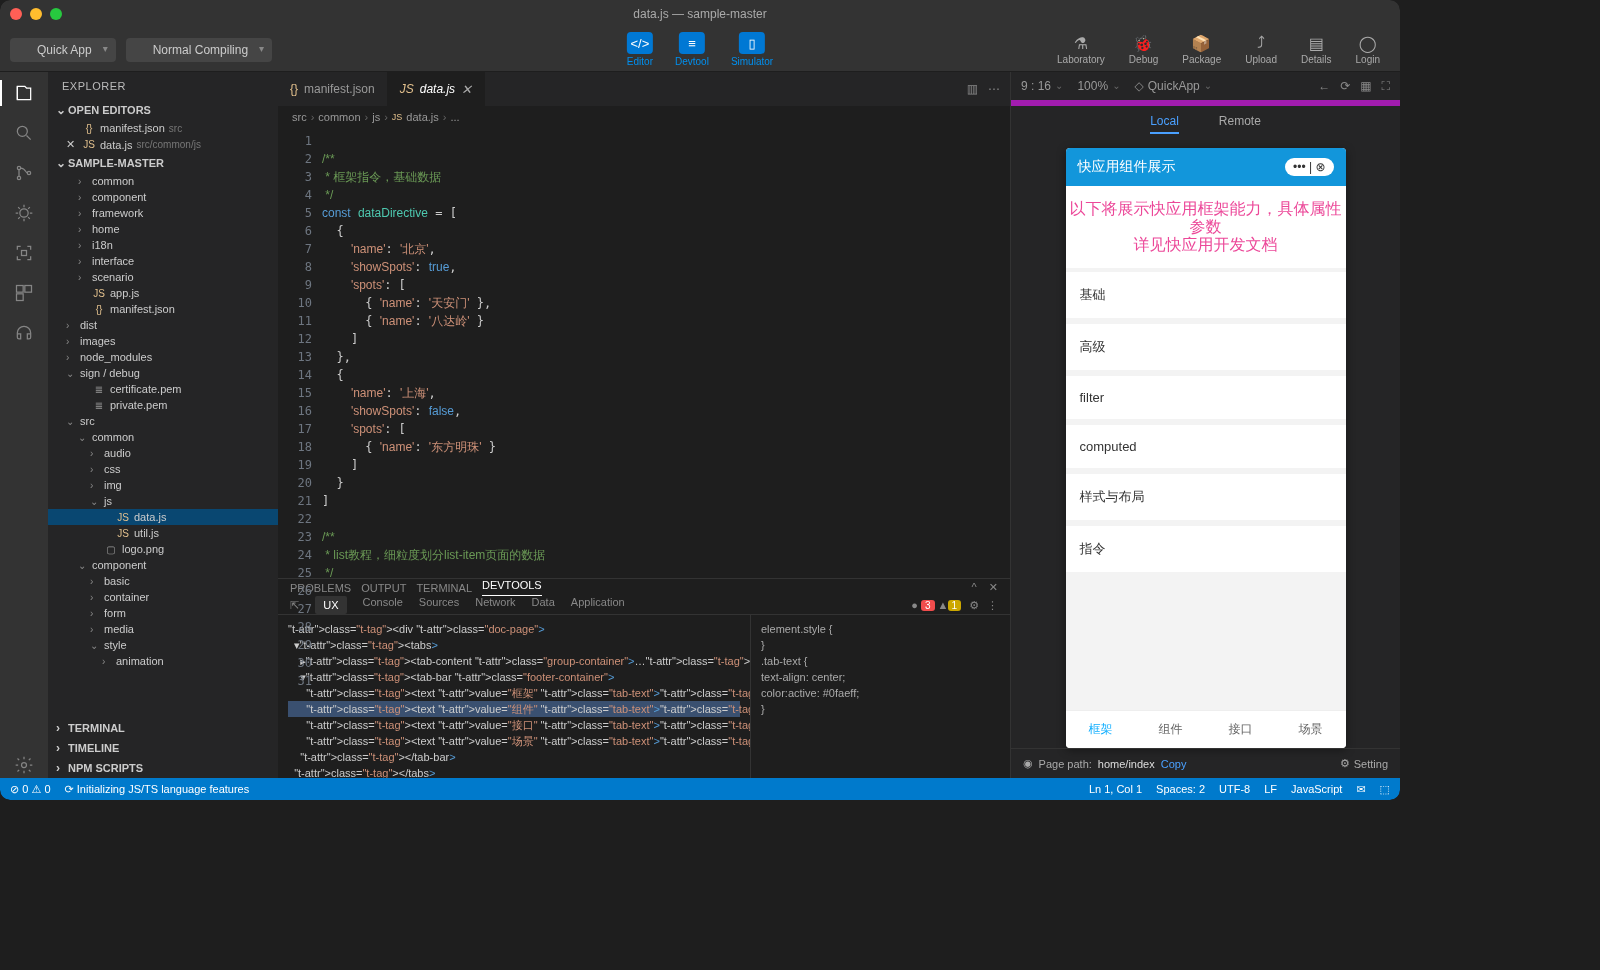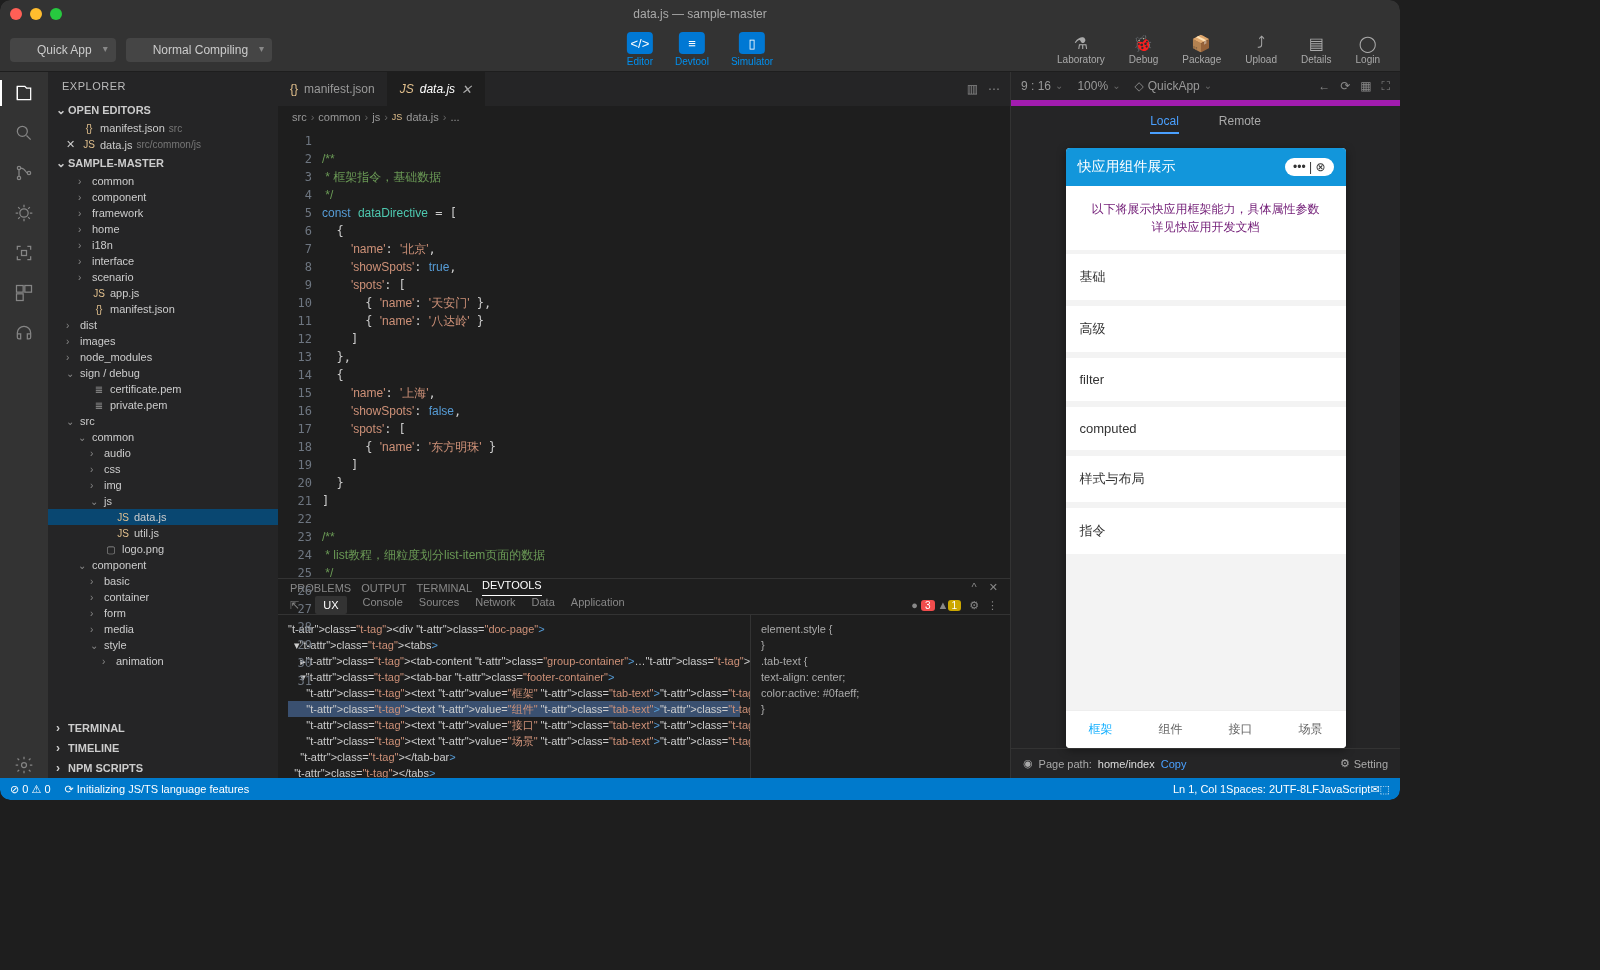--- a/index.html
+++ b/index.html
@@ -86,7 +86,7 @@
 .device { margin: 6px auto 0; width: 280px; background: #f3f3f3; border-radius: 4px; overflow: hidden; box-shadow: 0 2px 10px rgba(0,0,0,.4); display: flex; flex-direction: column; height: 602px; }
 .dev-header { background: #1296db; color: #fff; padding: 10px 12px; display: flex; align-items: center; justify-content: space-between; font-size: 14px; }
 .dev-header .caps { background: #fff; color: #333; border-radius: 14px; padding: 2px 8px; font-size: 12px; display: flex; gap: 6px; align-items: center; }
-.dev-desc { background: #fff; padding: 14px 4px; text-align: center; color: #701a75; font-size: 12px; line-height: 18px; }
+.dev-desc { background: #fff; padding: 14px 4px; text-align: center; color: #ec4899; font-size: 16px; line-height: 18px; }
 .dev-list { flex: 1; background: #f3f3f3; display: flex; flex-direction: column; gap: 6px; padding: 4px 0; overflow: hidden; }
 .dev-item { background: #fff; padding: 14px 14px; color: #333; font-size: 13px; }
 .dev-tabs { display: flex; background: #fff; border-top: 1px solid #eee; }

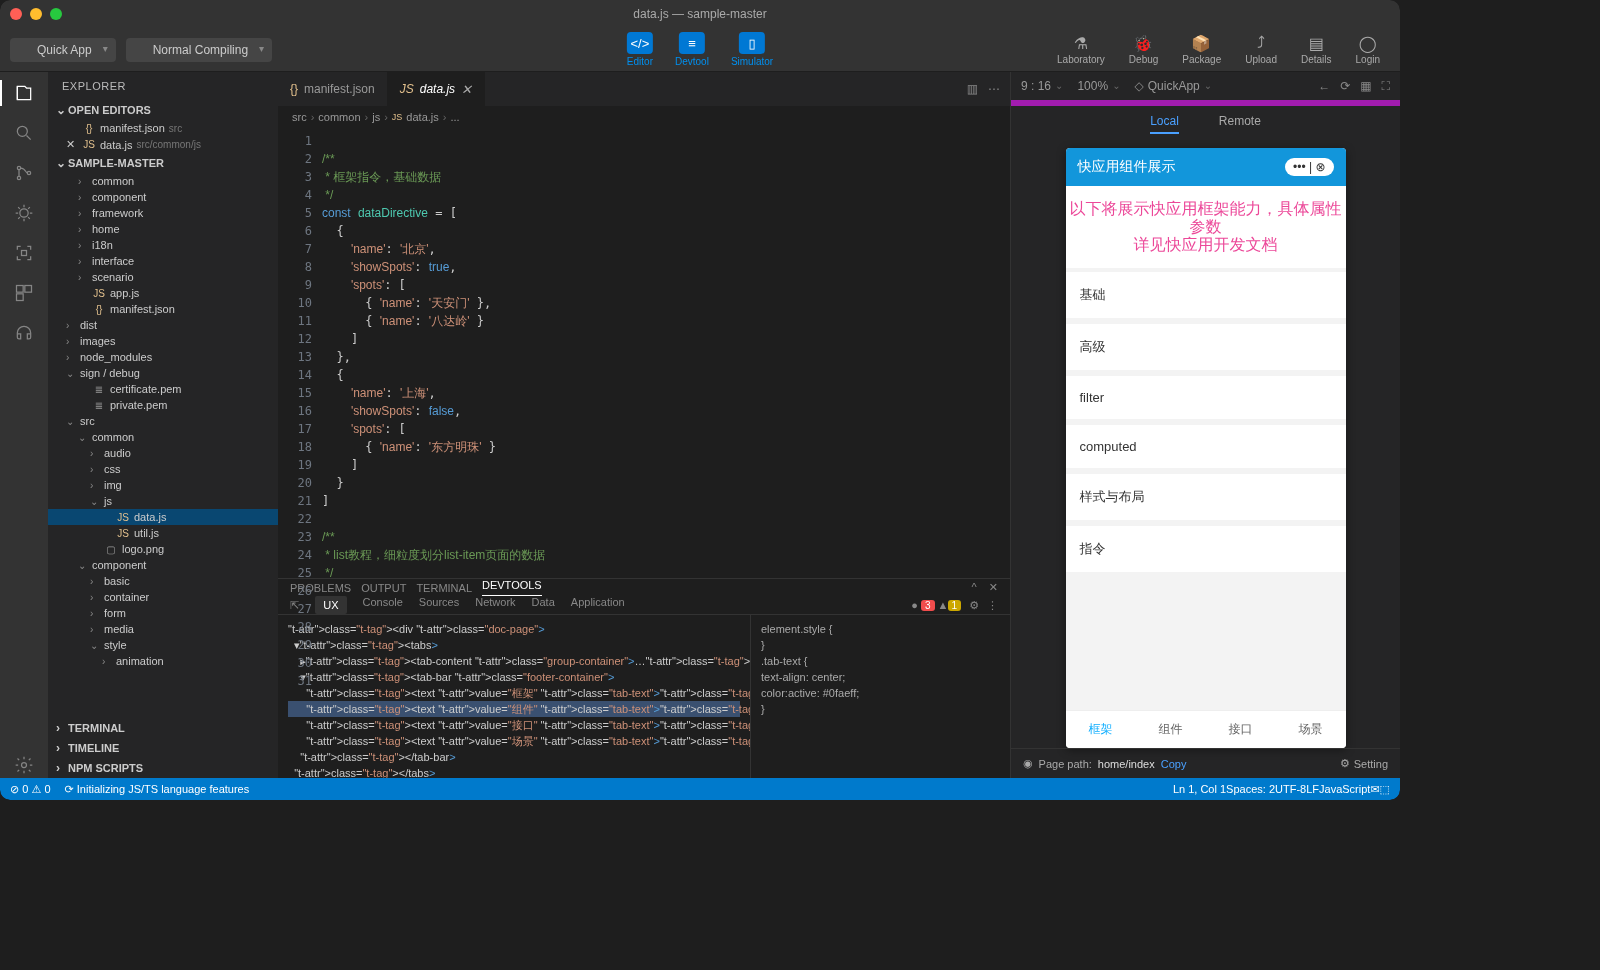--- a/index.html
+++ b/index.html
@@ -96,7 +96,7 @@
 .page-path .copy { color: #4aa0ff; }
 .page-path .setting { margin-left: auto; display: flex; gap: 4px; align-items: center; color: #aaa; }
 .status { height: 22px; background: #007acc; color: #fff; display: flex; align-items: center; padding: 0 10px; font-size: 11px; gap: 14px; border-radius: 0 0 10px 10px; }
-.status .ralign { margin-left: auto; display: flex; }
+.status .ralign { margin-left: auto; display: flex; gap: 14px; }
 svg { display: block; }
 </style>
 </head>

